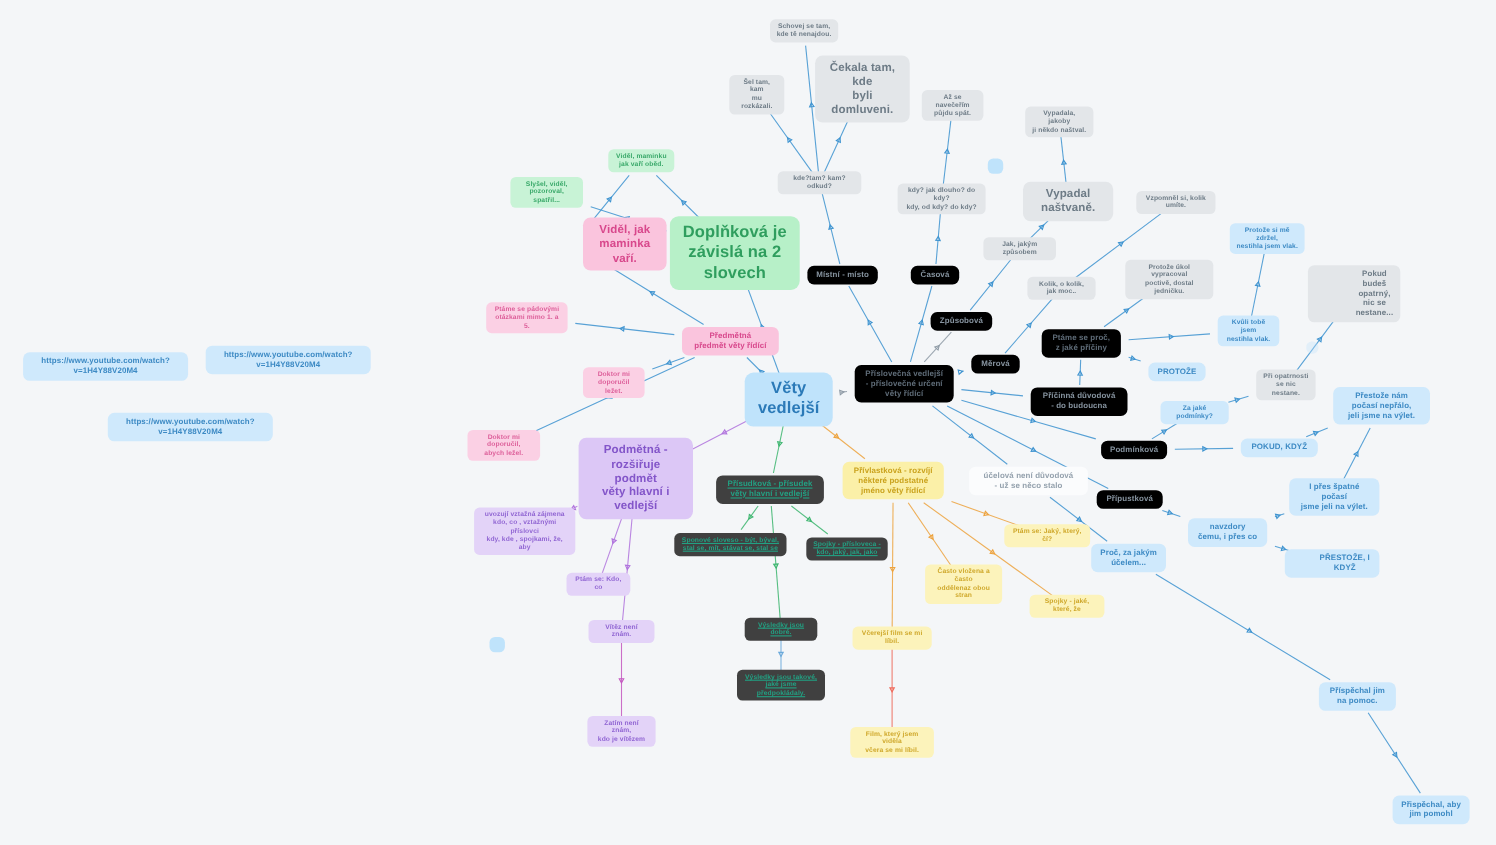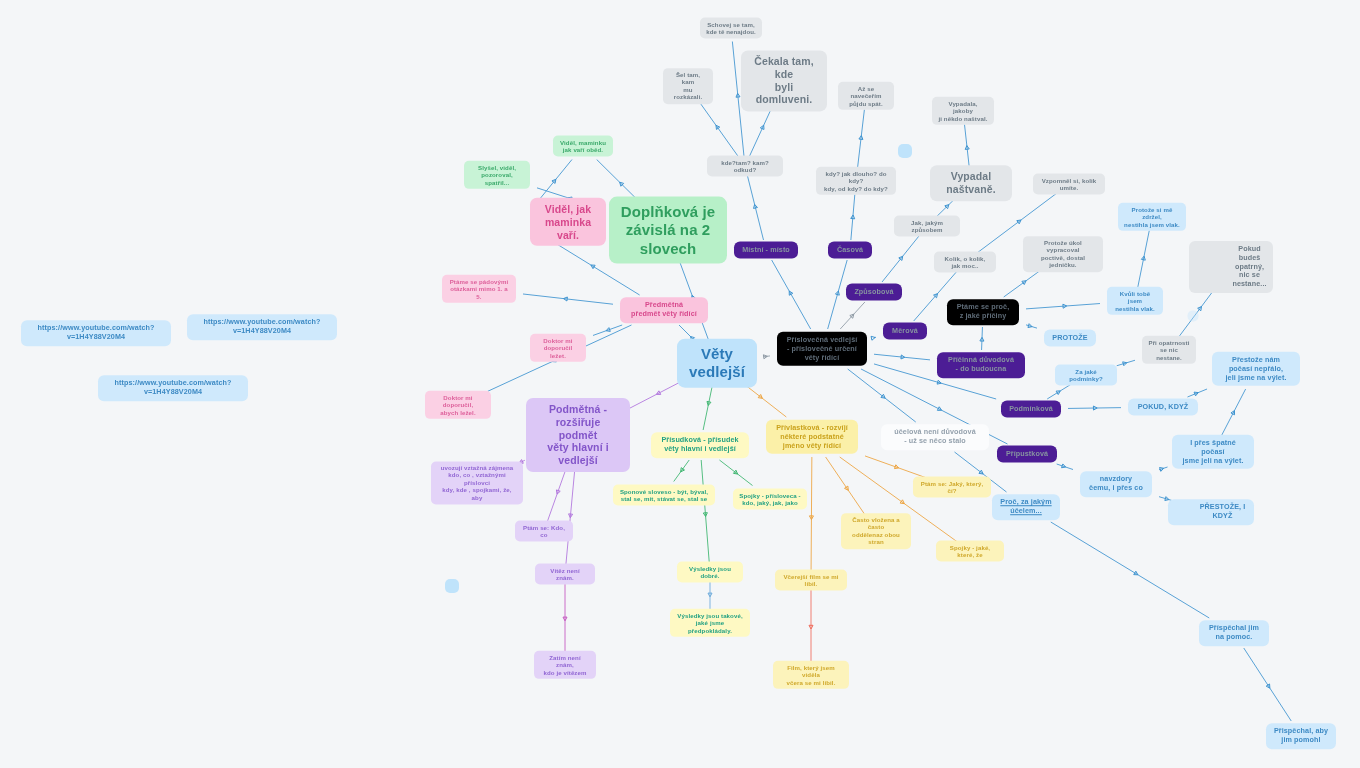--- a/index.html
+++ b/index.html
@@ -42,7 +42,7 @@
   .c-yellowlt{background:#fcf3bb;color:#cfa82b;}
   .c-gray   {background:#000000;color:#5f6c78;}
   .c-graylt {background:#e3e6e9;color:#6d7b86;}
-  .c-white  {background:#4c1d95;color:#8794a0;}
+  .c-white  {background:#000000;color:#8794a0;}
   .c-whitesoft{background:#fbfcfd;color:#94a1ad;}
 
   .dot{position:absolute;border-radius:5px;background:#bfe3fb;transform:translate(-50%,-50%);}

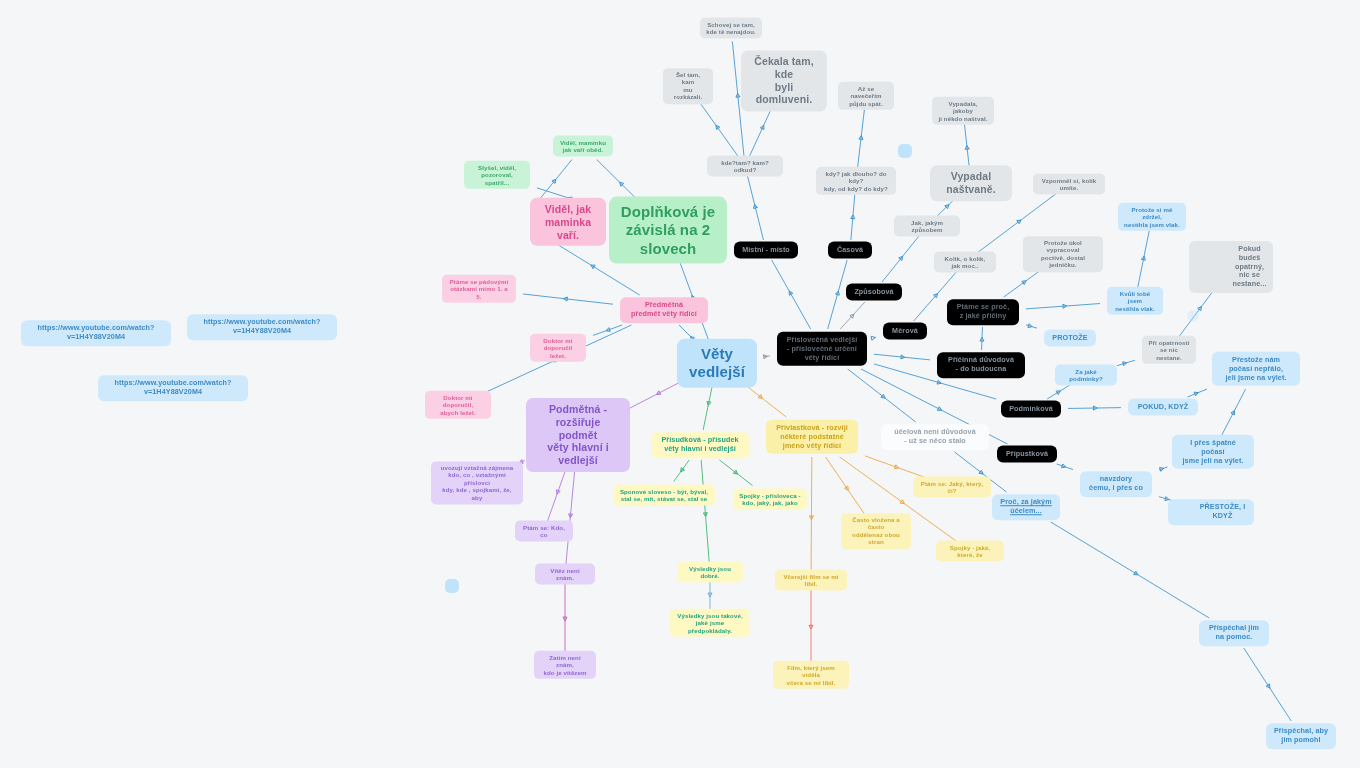--- a/index.html
+++ b/index.html
@@ -33,7 +33,7 @@
   .c-bluelt {background:#cfe9fc;color:#3d8ac4;}
   .c-green  {background:#b7f0c8;color:#2f9e5e;}
   .c-greenlt{background:#c8f3d6;color:#3aa96a;}
-  .c-teal   {background:#fef9c3;color:#22a183;}
+  .c-teal   {background:#404040;color:#22a183;text-decoration:underline;}
   .c-pink   {background:#fac4dd;color:#d8488c;}
   .c-pinklt {background:#fbd0e4;color:#dd5f9a;}
   .c-purple {background:#dcc7f6;color:#8355c9;}

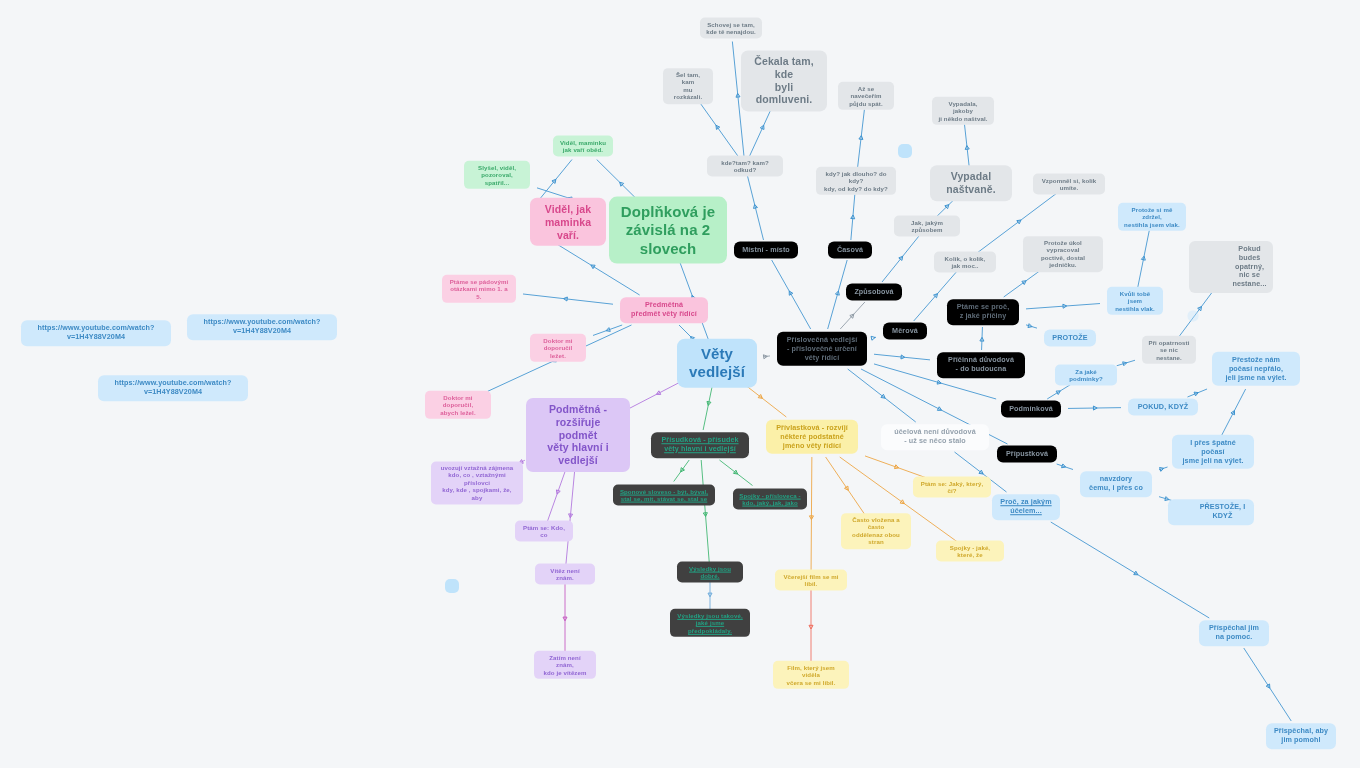--- a/index.html
+++ b/index.html
@@ -373,7 +373,7 @@
     <div class="node t-sm c-white" style="left: 1027px; top: 454px; width: 60px;">Přípustková</div>
     <div class="node t-sm c-whitesoft" style="left: 935px; top: 437px; width: 108px;">účelová není důvodová
 - už se něco stalo</div>
-    <div class="node t-sm c-bluelt" style="left: 1026px; top: 507px; width: 68px; text-decoration: underline;">Proč, za jakým
+    <div class="node t-sm c-bluelt" style="left: 1026px; top: 507px; width: 68px;">Proč, za jakým
 účelem...</div>
     <div class="node t-xs c-yellowlt" style="left: 952px; top: 487px; width: 78px;">Ptám se: Jaký, který, čí?</div>
     <div class="node t-xs c-yellowlt" style="left: 876px; top: 531px; width: 70px;">Často vložena a často

